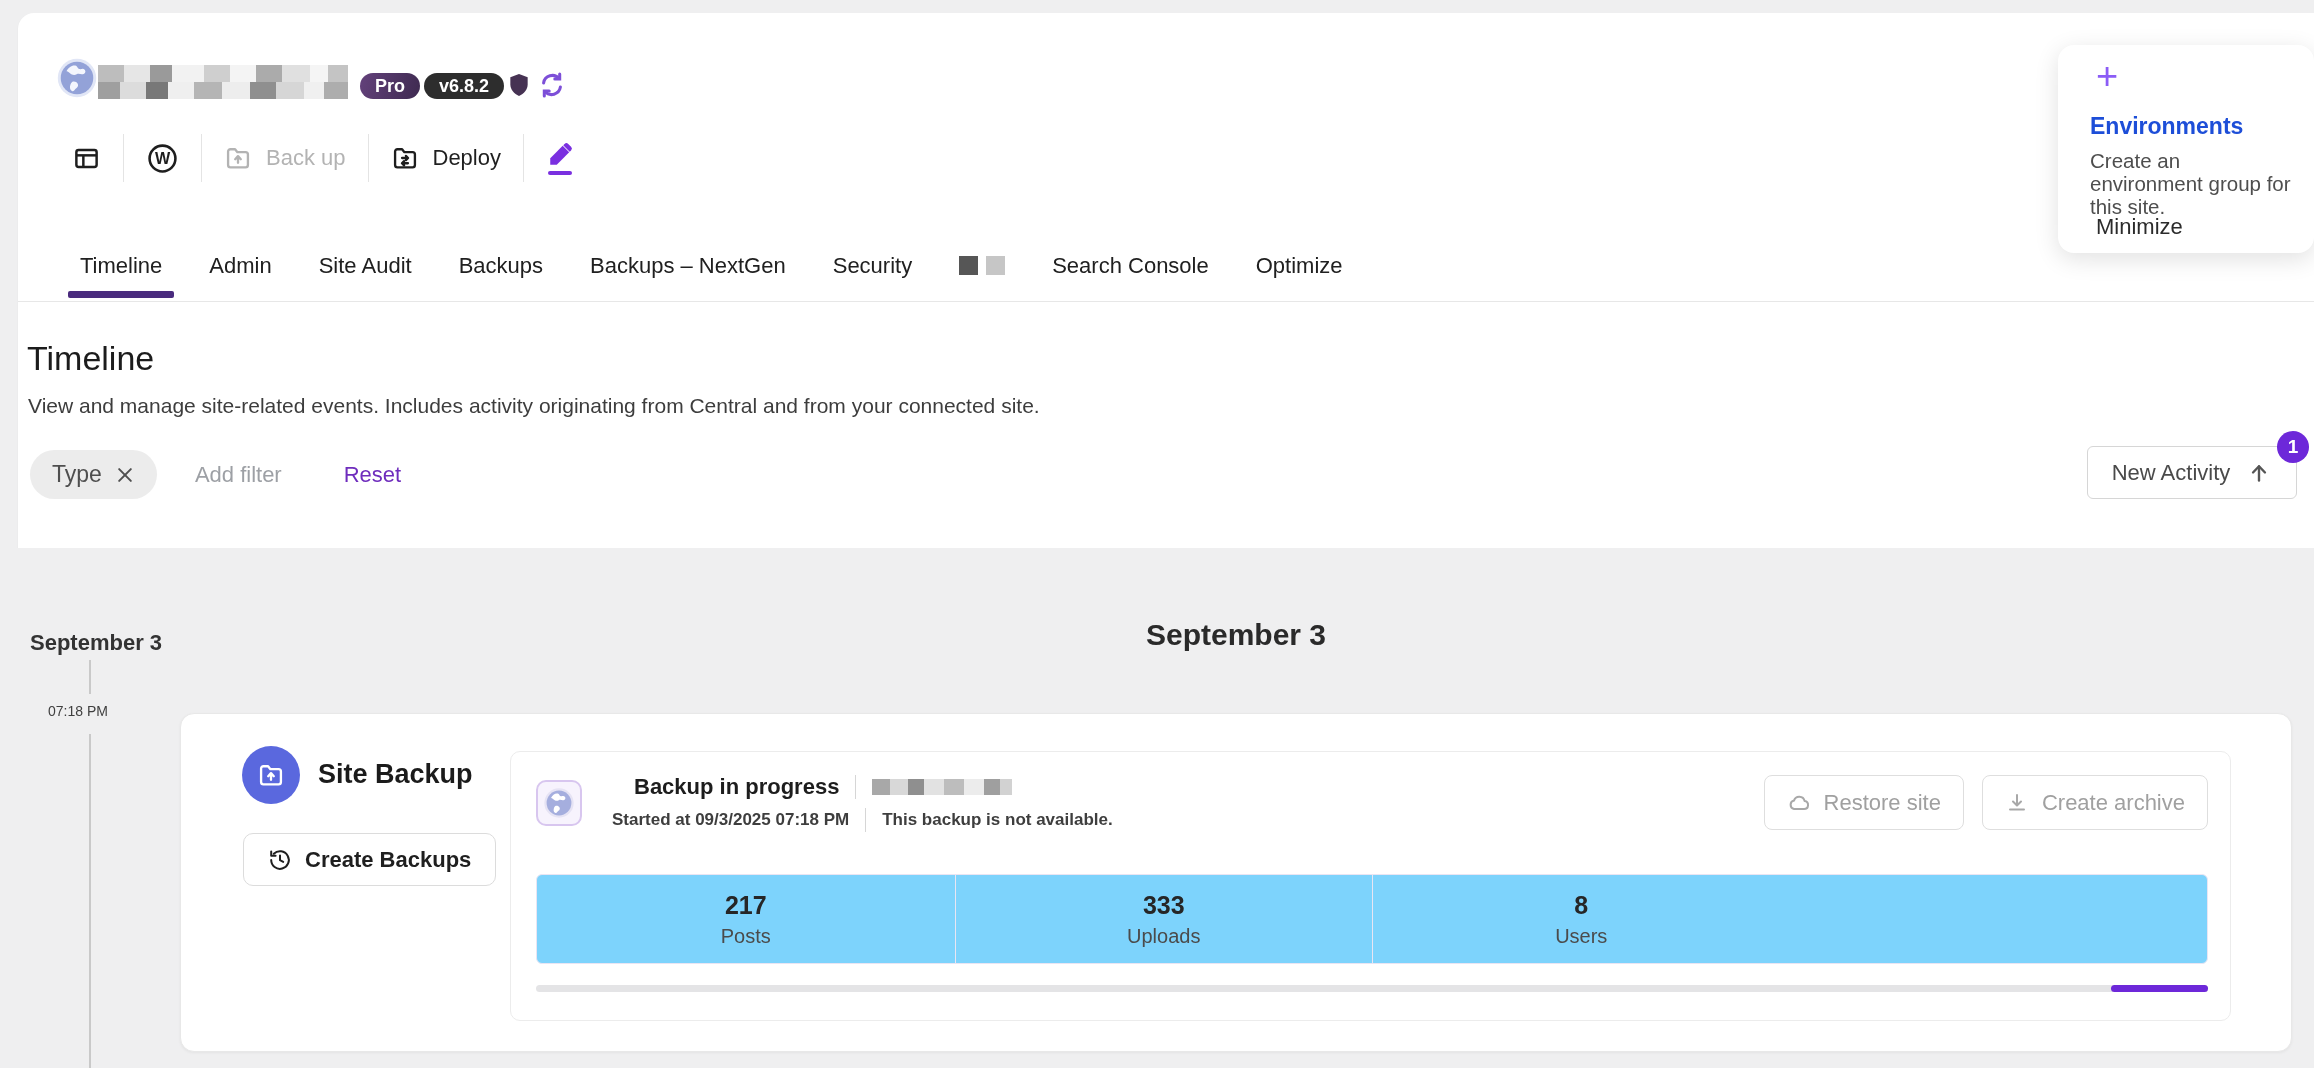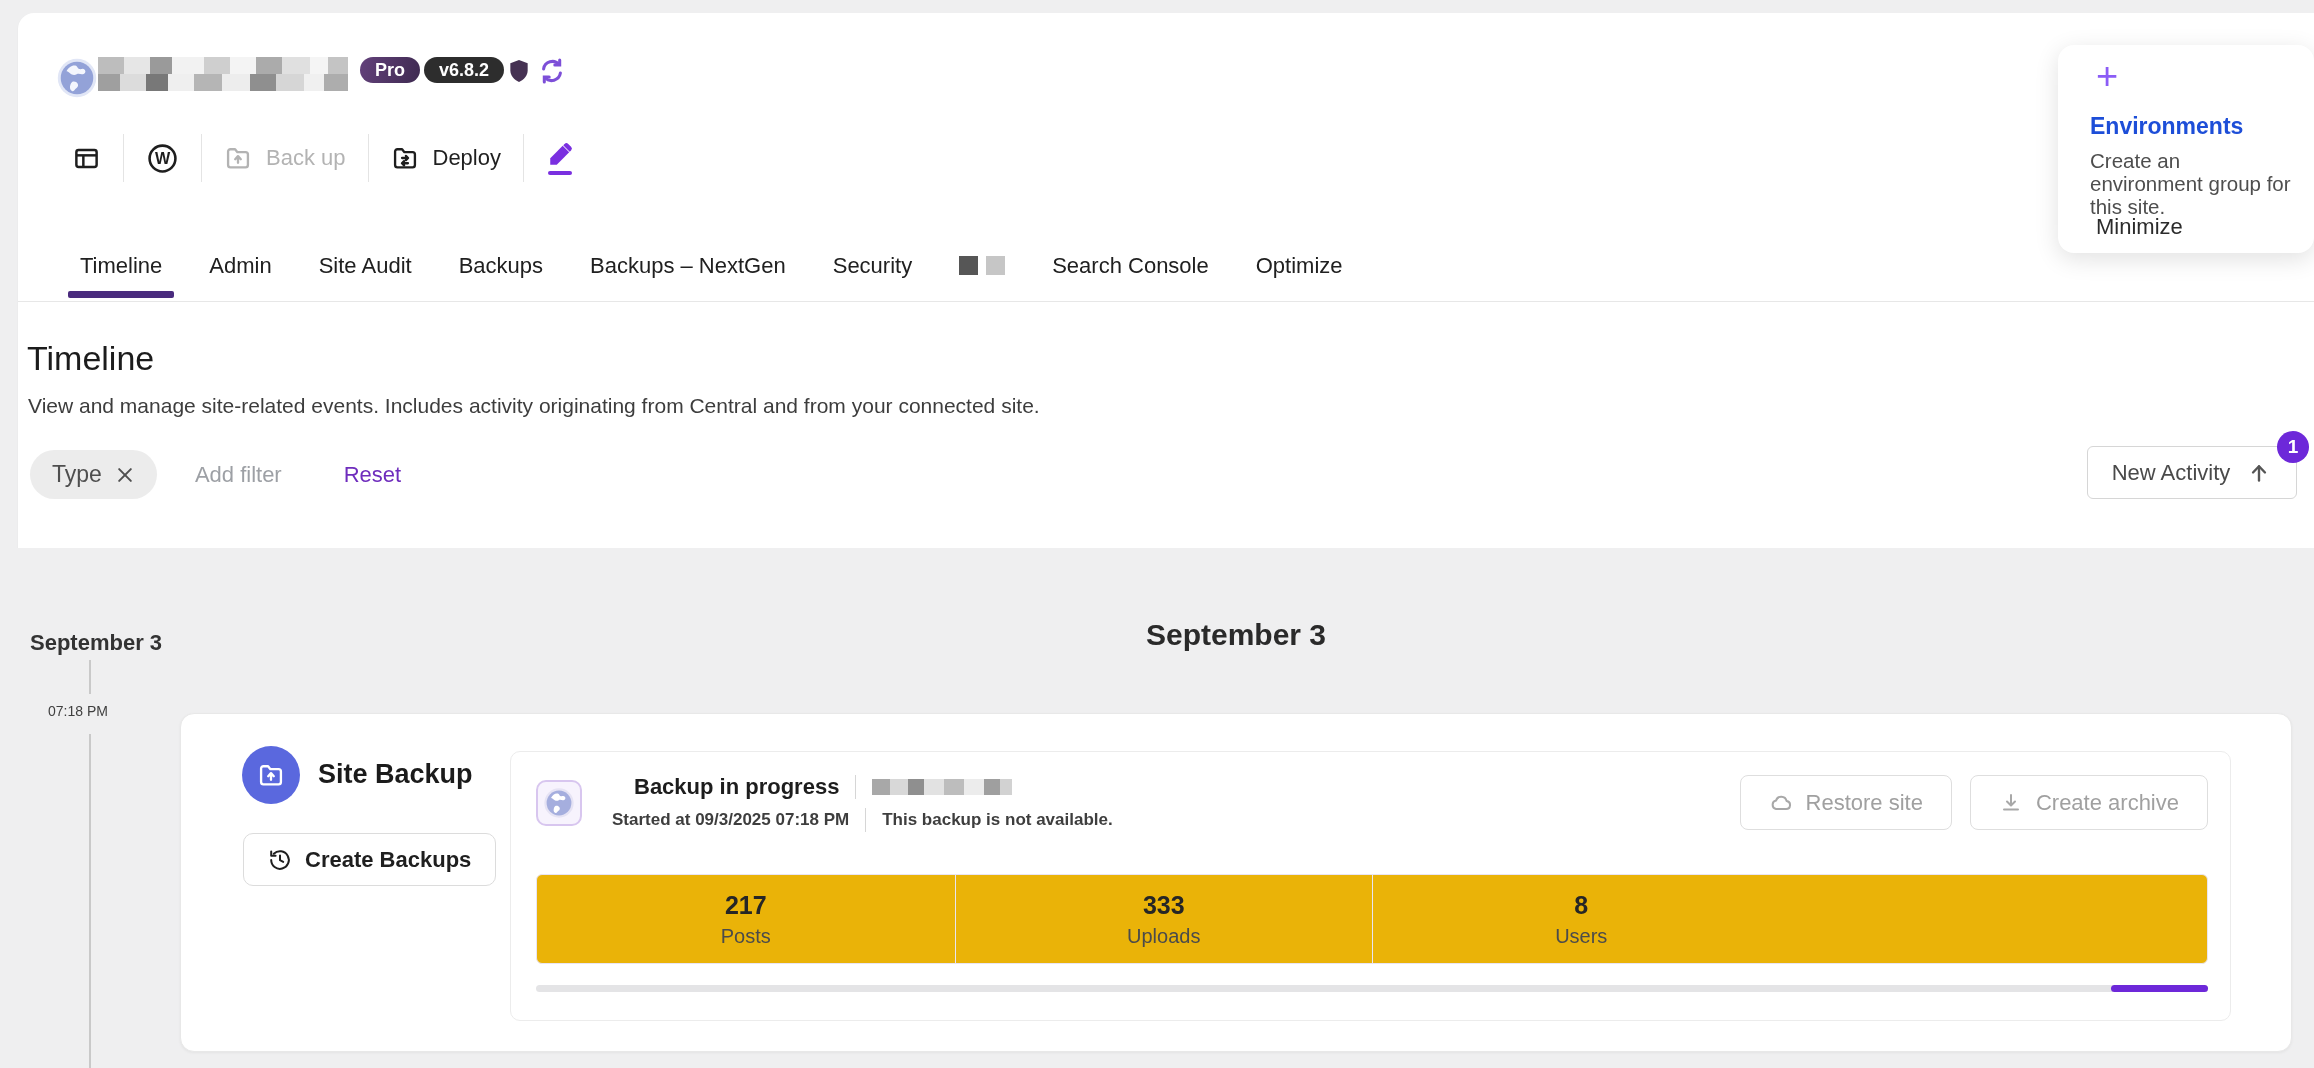--- a/index.html
+++ b/index.html
@@ -11,7 +11,7 @@
          border-radius:16px 0 0 0;box-shadow:0 1px 2px rgba(0,0,0,.05);}
 
   
-  .site-row{position:absolute;left:38px;top:44px;height:42px;display:flex;align-items:flex-start;}
+  .site-row{position:absolute;left:38px;top:44px;height:42px;display:flex;align-items:flex-end;}
   .avatar{width:42px;height:42px;border-radius:50%;overflow:hidden;flex:none;}
   .avatar svg{width:100%;height:100%;display:block;}
   .blur-name{width:250px;height:34px;display:flex;flex-direction:column;}

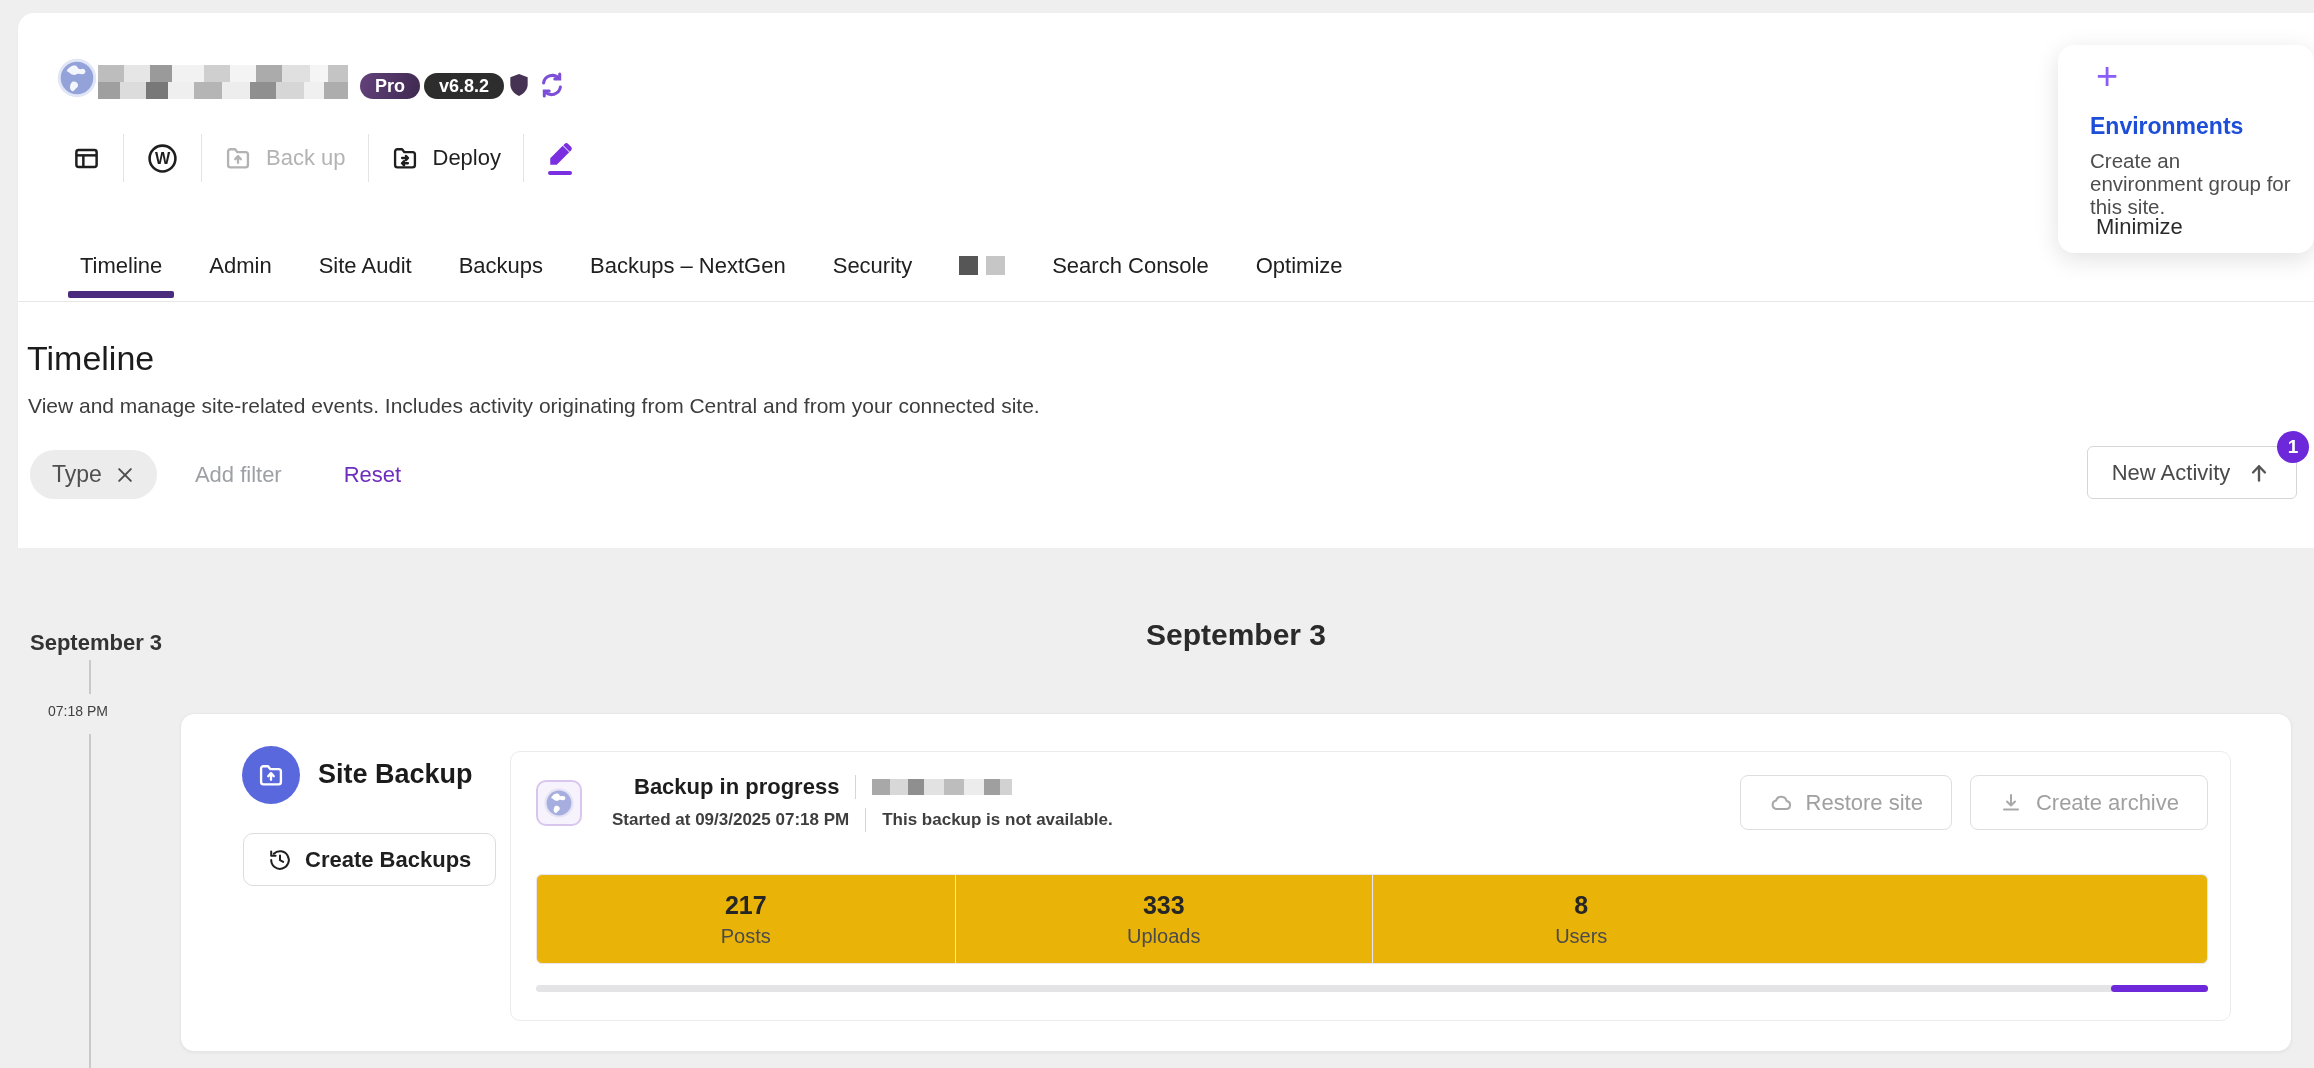--- a/index.html
+++ b/index.html
@@ -87,7 +87,7 @@
   .line2{position:absolute;left:101px;top:56px;display:flex;align-items:center;gap:16px;font-size:17px;color:#3e3e3e;font-weight:bold;}
 
   .btn-row{position:absolute;right:22px;top:23px;display:flex;gap:18px;}
-  .o-btn{height:55px;display:flex;align-items:center;gap:13px;padding:0 28px;border:1px solid #dedede;border-radius:8px;background:#fff;font-size:22px;color:#a0a0a0;cursor:pointer;font-family:inherit;}
+  .o-btn{height:55px;display:flex;align-items:center;gap:13px;padding:0 22px;border:1px solid #dedede;border-radius:8px;background:#fff;font-size:22px;color:#a0a0a0;cursor:pointer;font-family:inherit;}
   .o-btn .b-ic{display:flex;color:#a8a8a8;}
 
   .stats{position:absolute;left:25px;right:22px;top:122px;height:90px;border:1px solid #e9e5f3;border-radius:6px;display:grid;grid-template-columns:repeat(4,1fr);background:#eab308;}

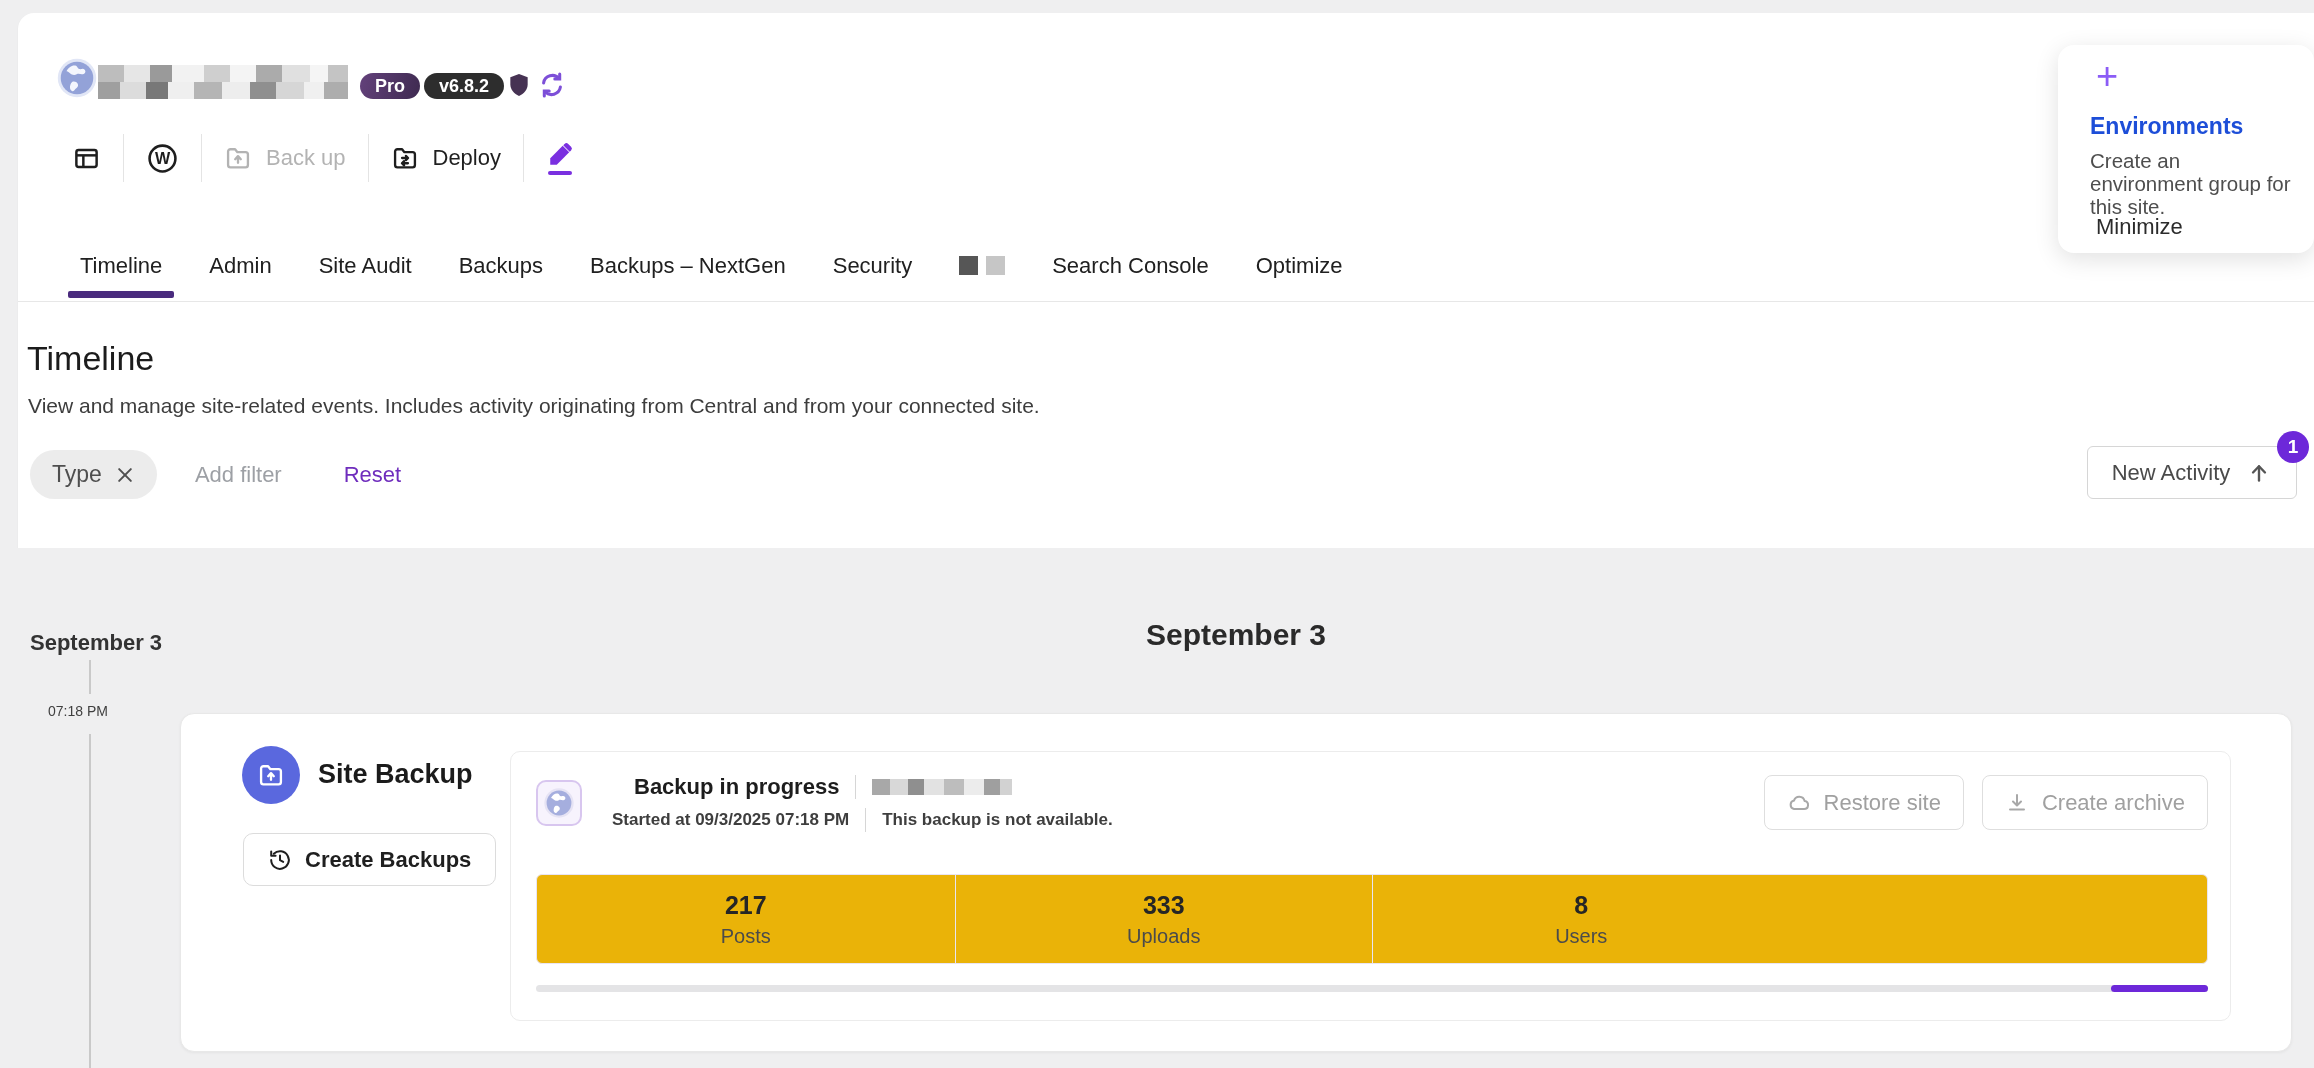--- a/index.html
+++ b/index.html
@@ -90,7 +90,7 @@
   .o-btn{height:55px;display:flex;align-items:center;gap:13px;padding:0 22px;border:1px solid #dedede;border-radius:8px;background:#fff;font-size:22px;color:#a0a0a0;cursor:pointer;font-family:inherit;}
   .o-btn .b-ic{display:flex;color:#a8a8a8;}
 
-  .stats{position:absolute;left:25px;right:22px;top:122px;height:90px;border:1px solid #e9e5f3;border-radius:6px;display:grid;grid-template-columns:repeat(4,1fr);background:#eab308;}
+  .stats{position:absolute;left:25px;right:22px;top:122px;height:90px;border:1px solid #e9e5f3;border-radius:6px;display:grid;grid-template-columns:repeat(4,1fr);background:#7dd3fc;}
   .stat{display:flex;flex-direction:column;align-items:center;justify-content:center;gap:5px;}
   .stat + .stat{border-left:1px solid #e9e5f3;}
   .stat .v{font-size:25px;font-weight:700;color:#262626;}

